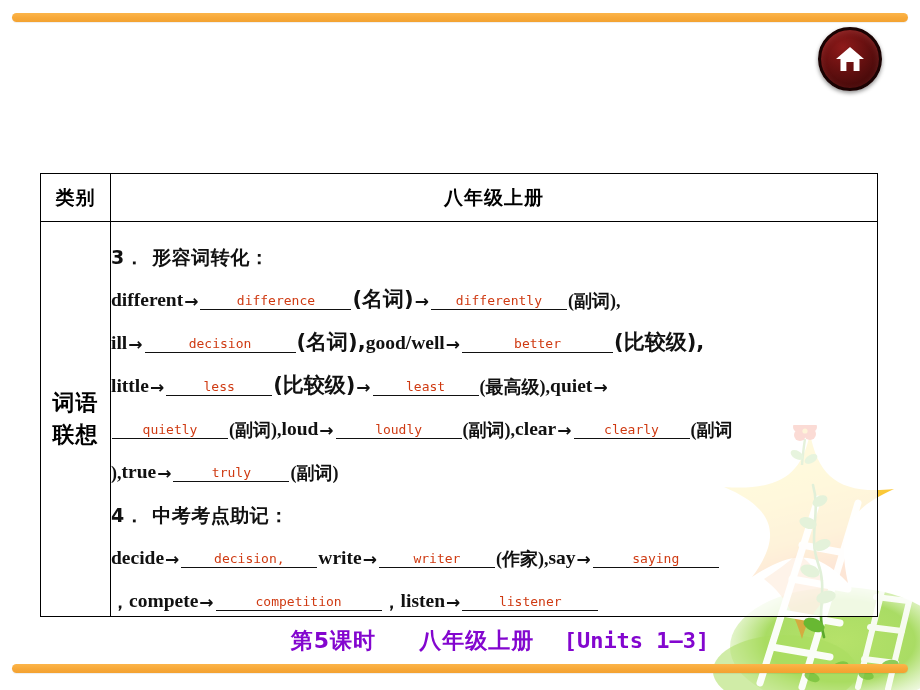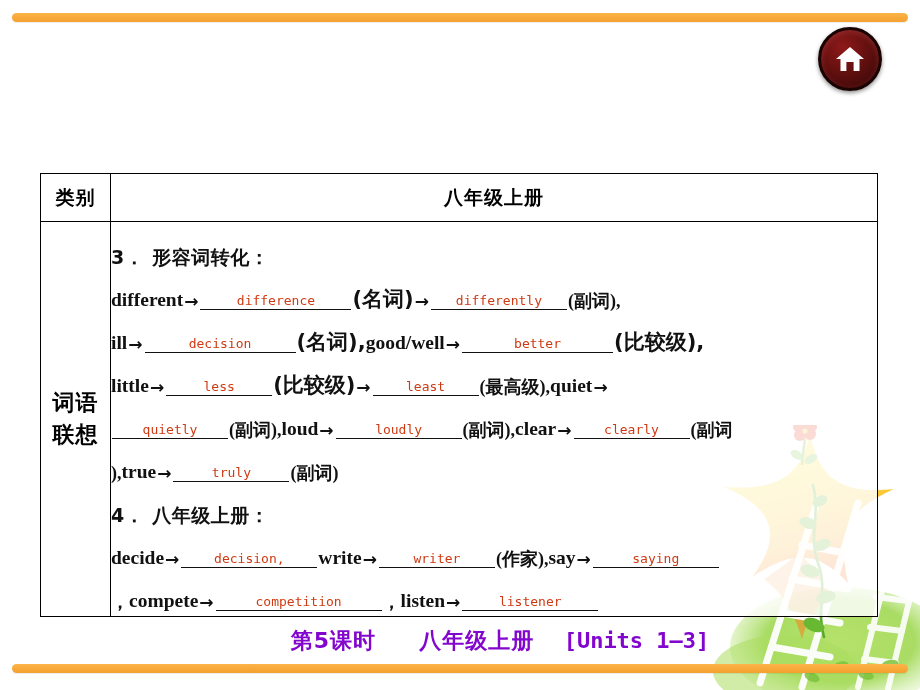--- a/index.html
+++ b/index.html
@@ -348,7 +348,7 @@
         <div class="line sect">
           <span>4．</span>
           <span style="display:inline-block;width:8px"></span>
-          <span>八年级上册：</span>
+          <span>中考考点助记：</span>
         </div>
 
         <div class="line">

